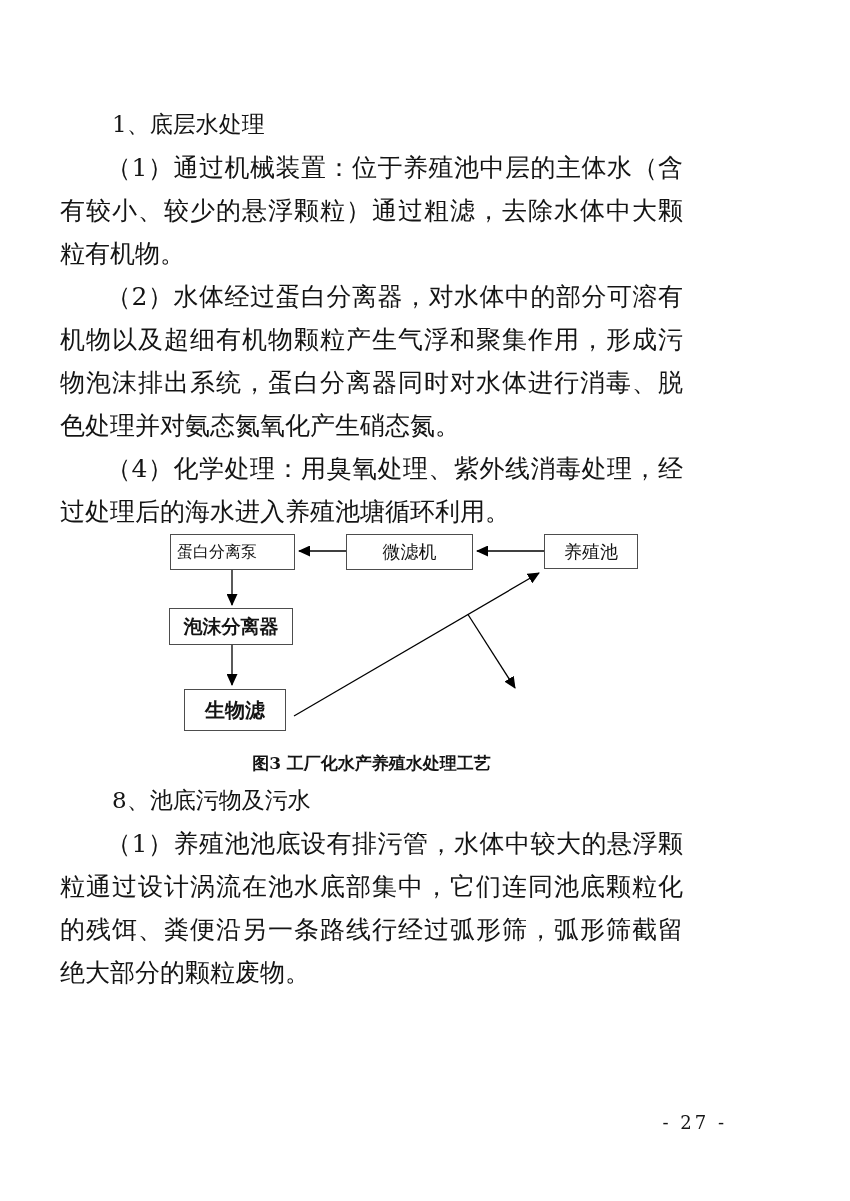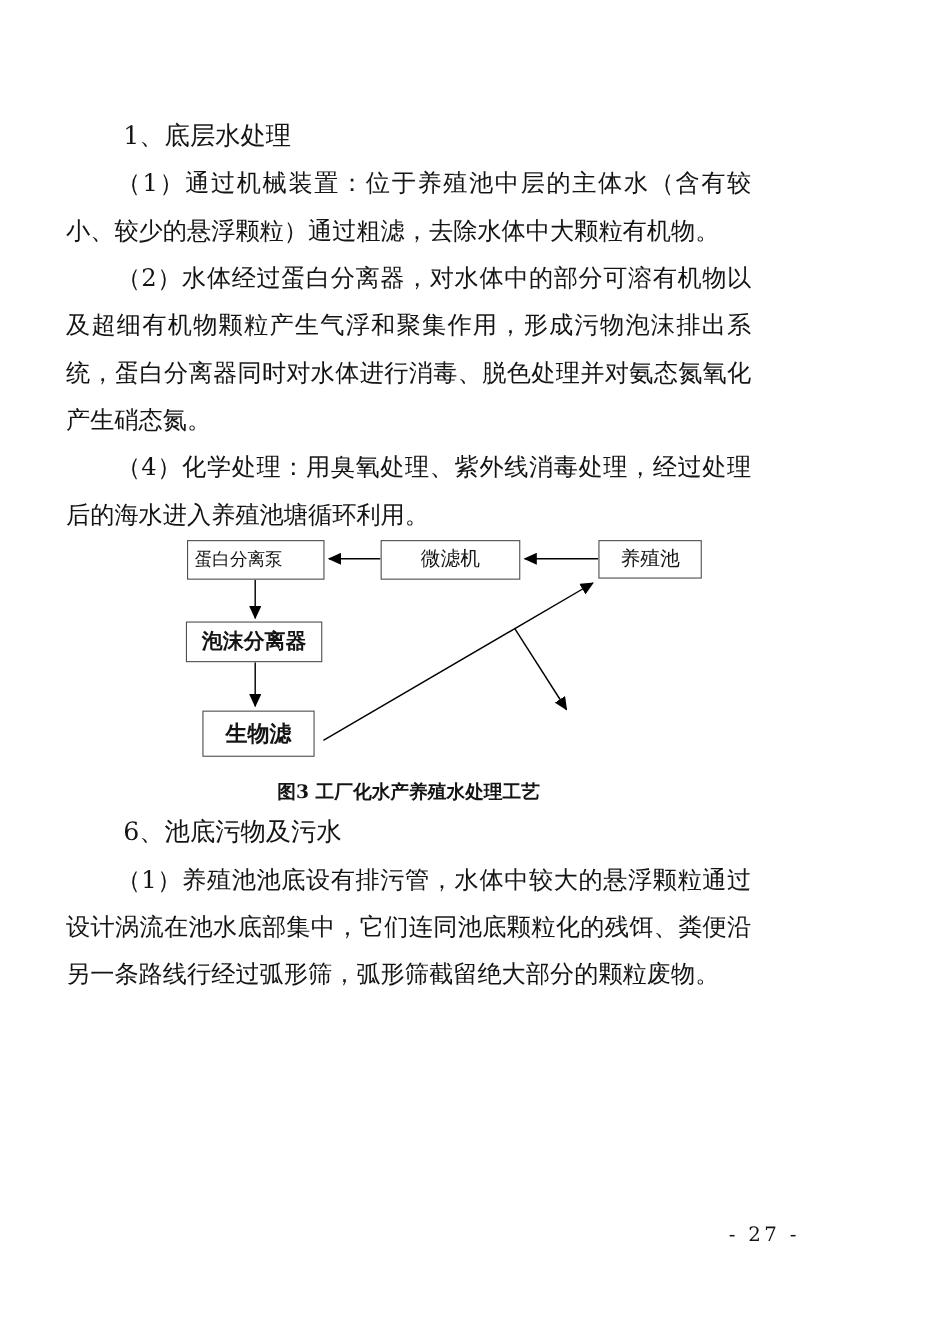--- a/index.html
+++ b/index.html
@@ -28,7 +28,7 @@
   }
   p.body-para {
     margin: 0;
-    font-size: 22px;
+    font-size: 25px;
     line-height: 43px;
     text-align: justify;
     text-indent: 46px;

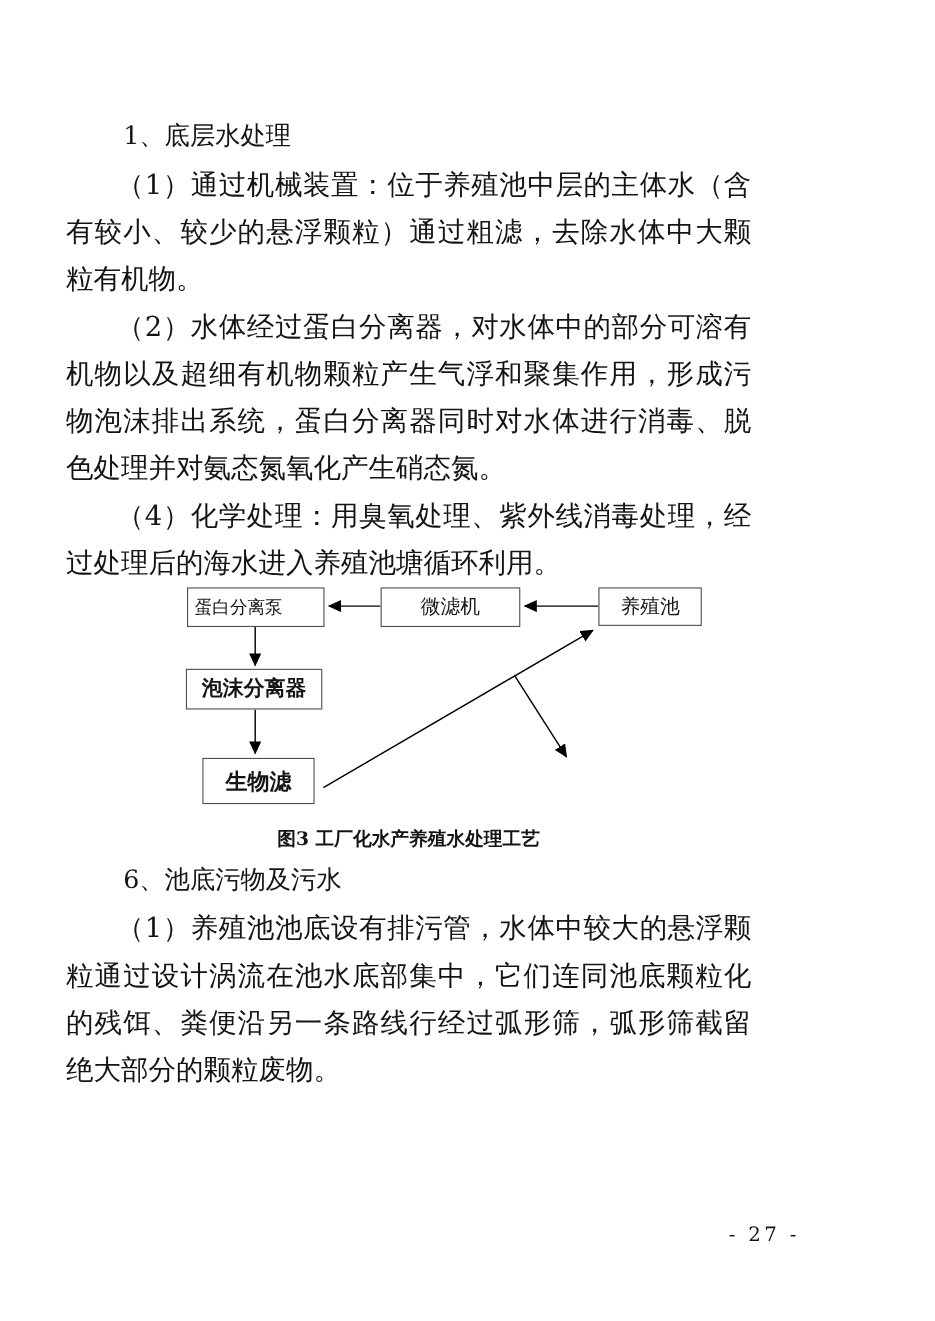--- a/index.html
+++ b/index.html
@@ -126,7 +126,7 @@
 
   <div class="caption">图3 工厂化水产养殖水处理工艺</div>
 
-  <div class="heading">6、池底污物及污水</div>
+  <div class="heading">8、池底污物及污水</div>
 
   <p class="body-para">（1）养殖池池底设有排污管，水体中较大的悬浮颗粒通过设计涡流在池水底部集中，它们连同池底颗粒化的残饵、粪便沿另一条路线行经过弧形筛，弧形筛截留绝大部分的颗粒废物。</p>
 

